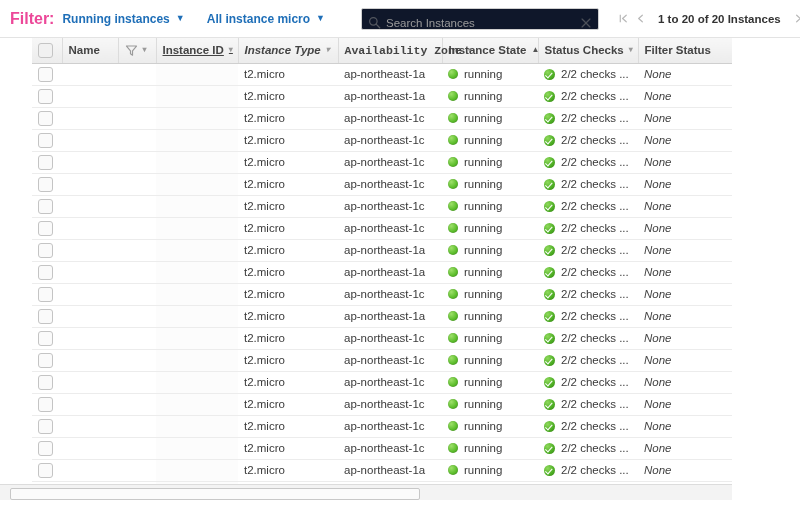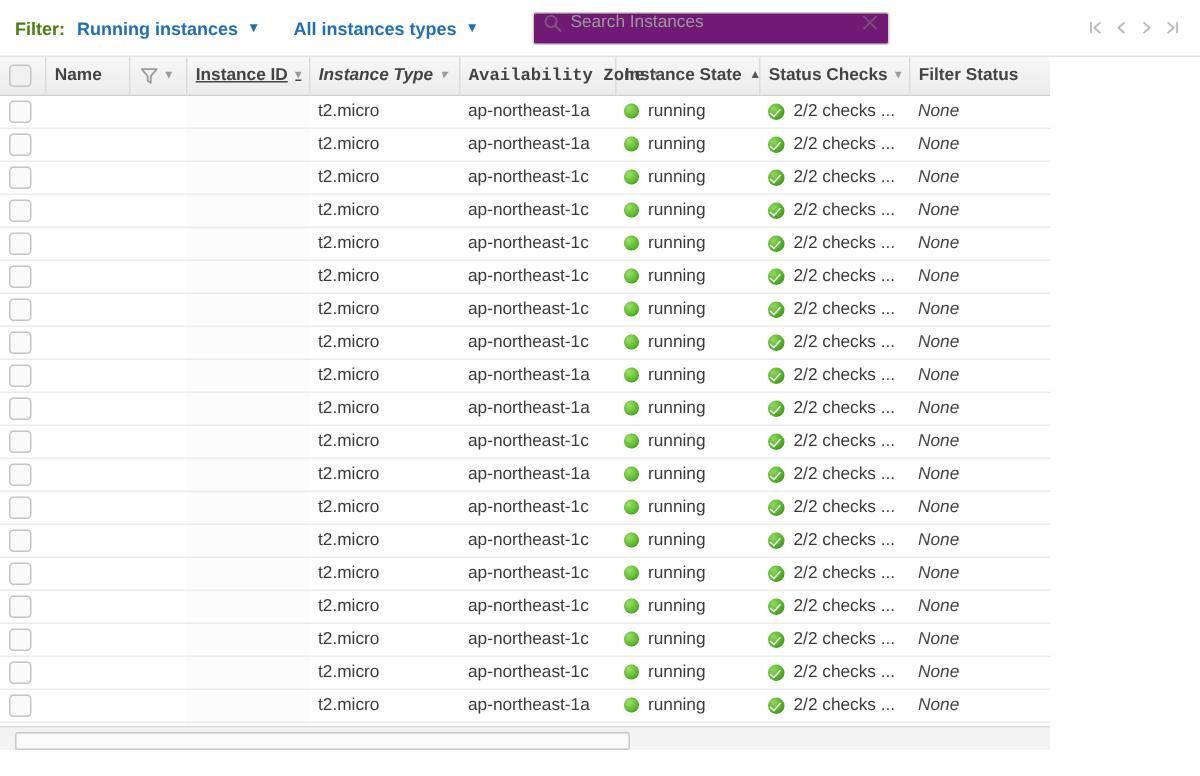--- a/index.html
+++ b/index.html
@@ -29,8 +29,8 @@
   }
   .filter-label {
     font-weight: bold;
-    font-size: 12px;
-    color: #4d7c0f;
+    font-size: 16px;
+    color: #ec4899;
     margin-right: 8px;
     white-space: nowrap;
   }

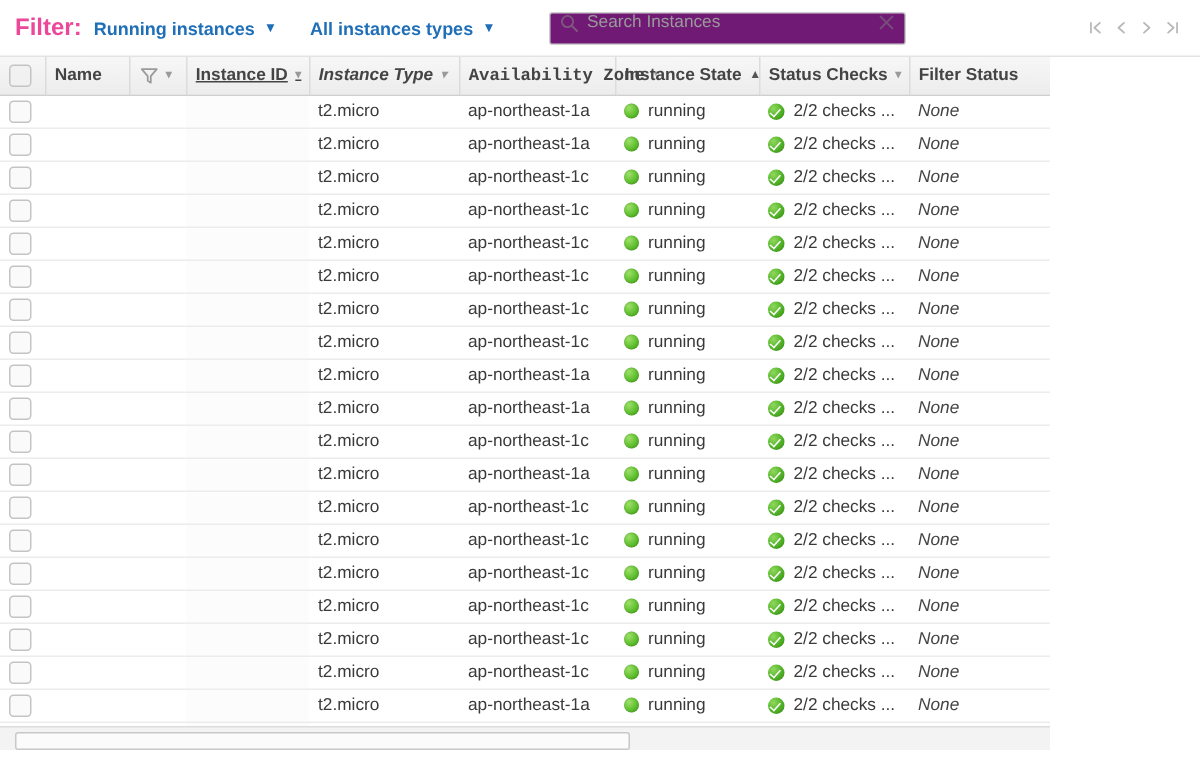--- a/index.html
+++ b/index.html
@@ -269,7 +269,7 @@
   </span>
 
   <span class="filter-dd">
-    <span>All instances types</span>
+    <span>All instance micro</span>
     <span class="caret">▼</span>
   </span>
 

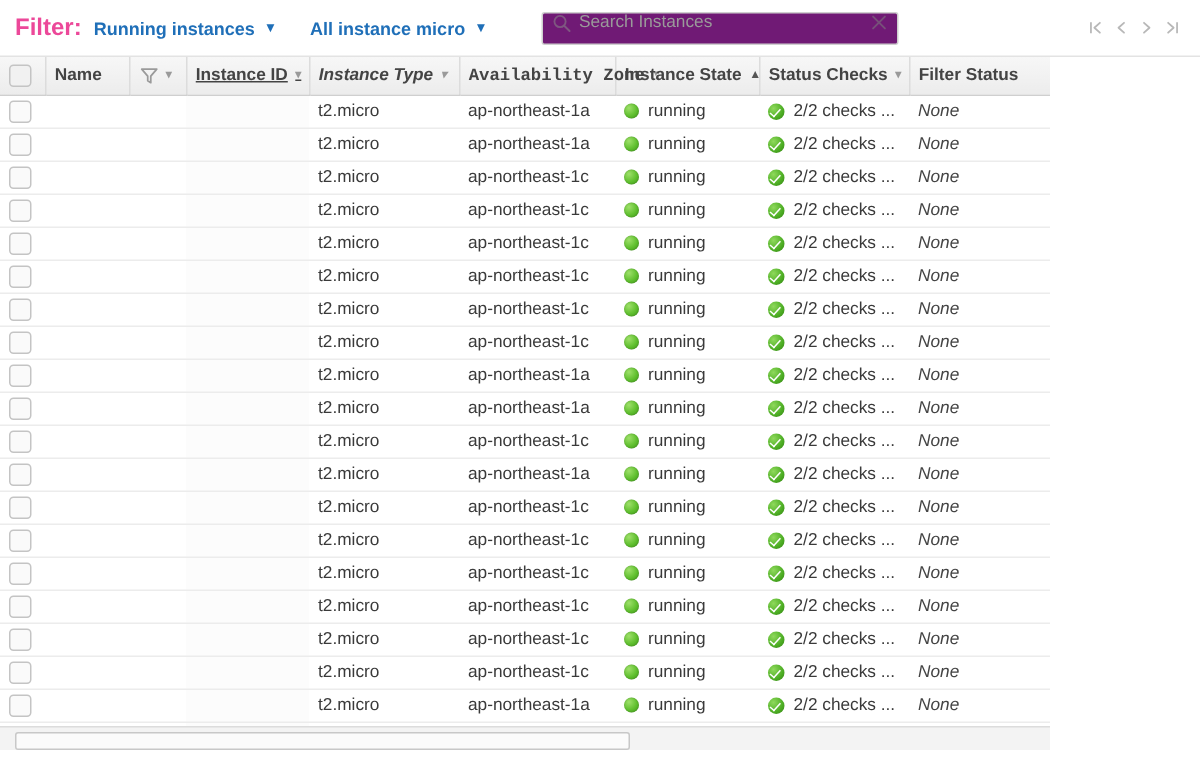--- a/index.html
+++ b/index.html
@@ -65,9 +65,9 @@
     box-sizing: border-box;
     border: 1px solid #cfcfcf;
     border-radius: 2px;
-    background: #701a75;
+    background: #0f172a;
     display: flex;
-    align-items: flex-start;
+    align-items: flex-end;
     padding: 0 6px;
   }
   .search-ico {

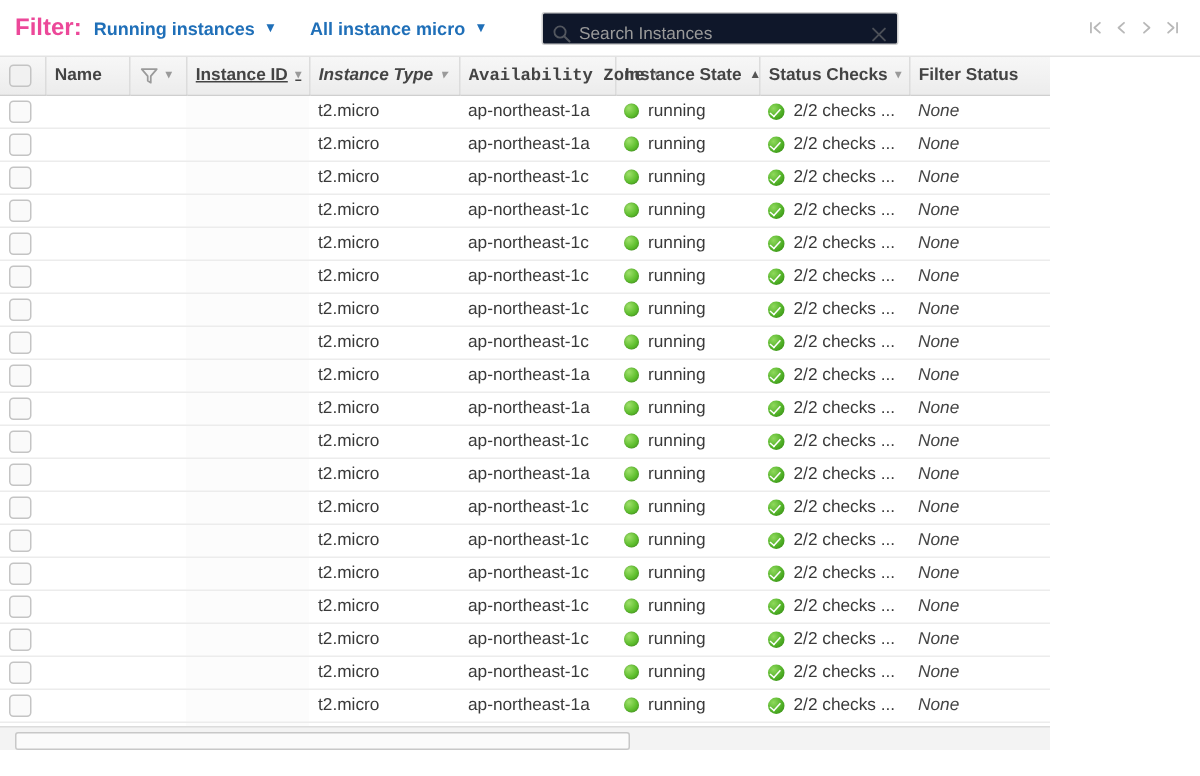--- a/index.html
+++ b/index.html
@@ -299,6 +299,7 @@
         <polyline points="8,2.4 4,6 8,9.6" fill="none" stroke="#b8b8b8" stroke-width="1.3" stroke-linecap="round" stroke-linejoin="round"></polyline>
       </svg>
     </span>
+    <span class="pg-count">1 to 20 of 20 Instances</span>
     <span class="pg-btn">
       <svg width="11" height="11" viewBox="0 0 12 12">
         <polyline points="4,2.4 8,6 4,9.6" fill="none" stroke="#b8b8b8" stroke-width="1.3" stroke-linecap="round" stroke-linejoin="round"></polyline>

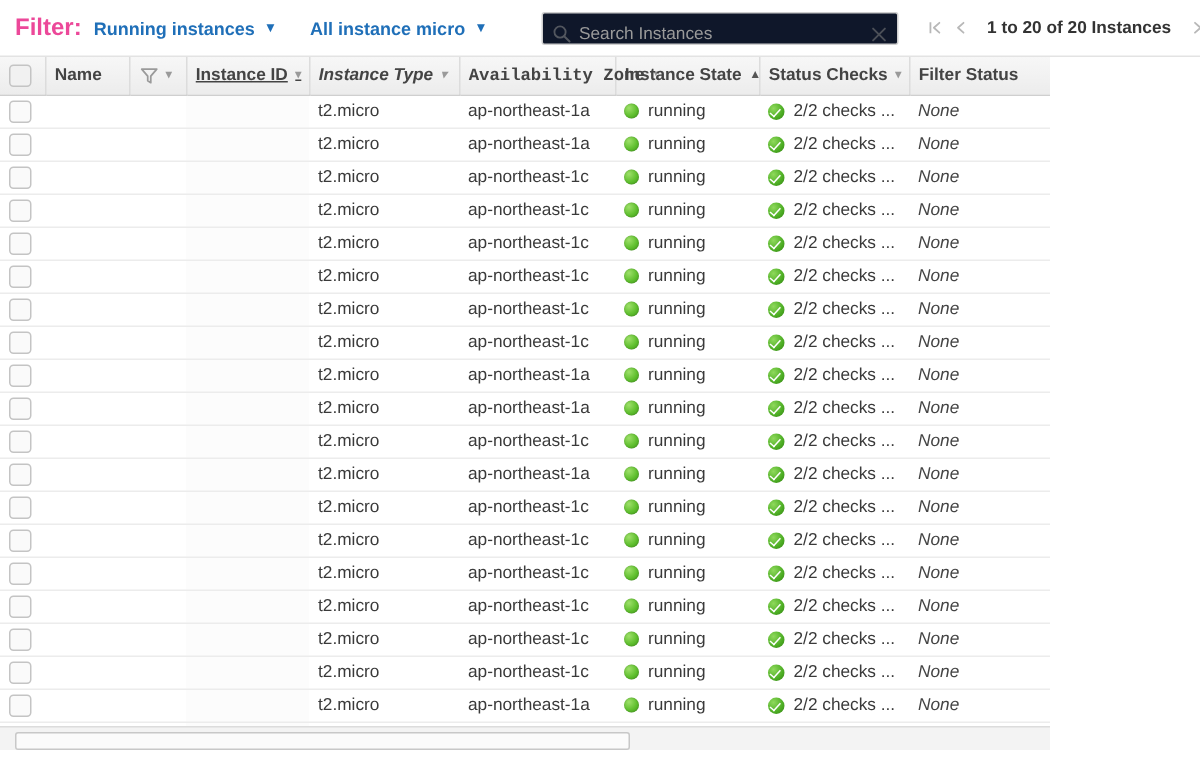--- a/index.html
+++ b/index.html
@@ -122,6 +122,7 @@
     position: relative;
     overflow: hidden;
     background: #fff;
+    padding-left: 32px;
   }
   table.inst {
     width: 800px;

